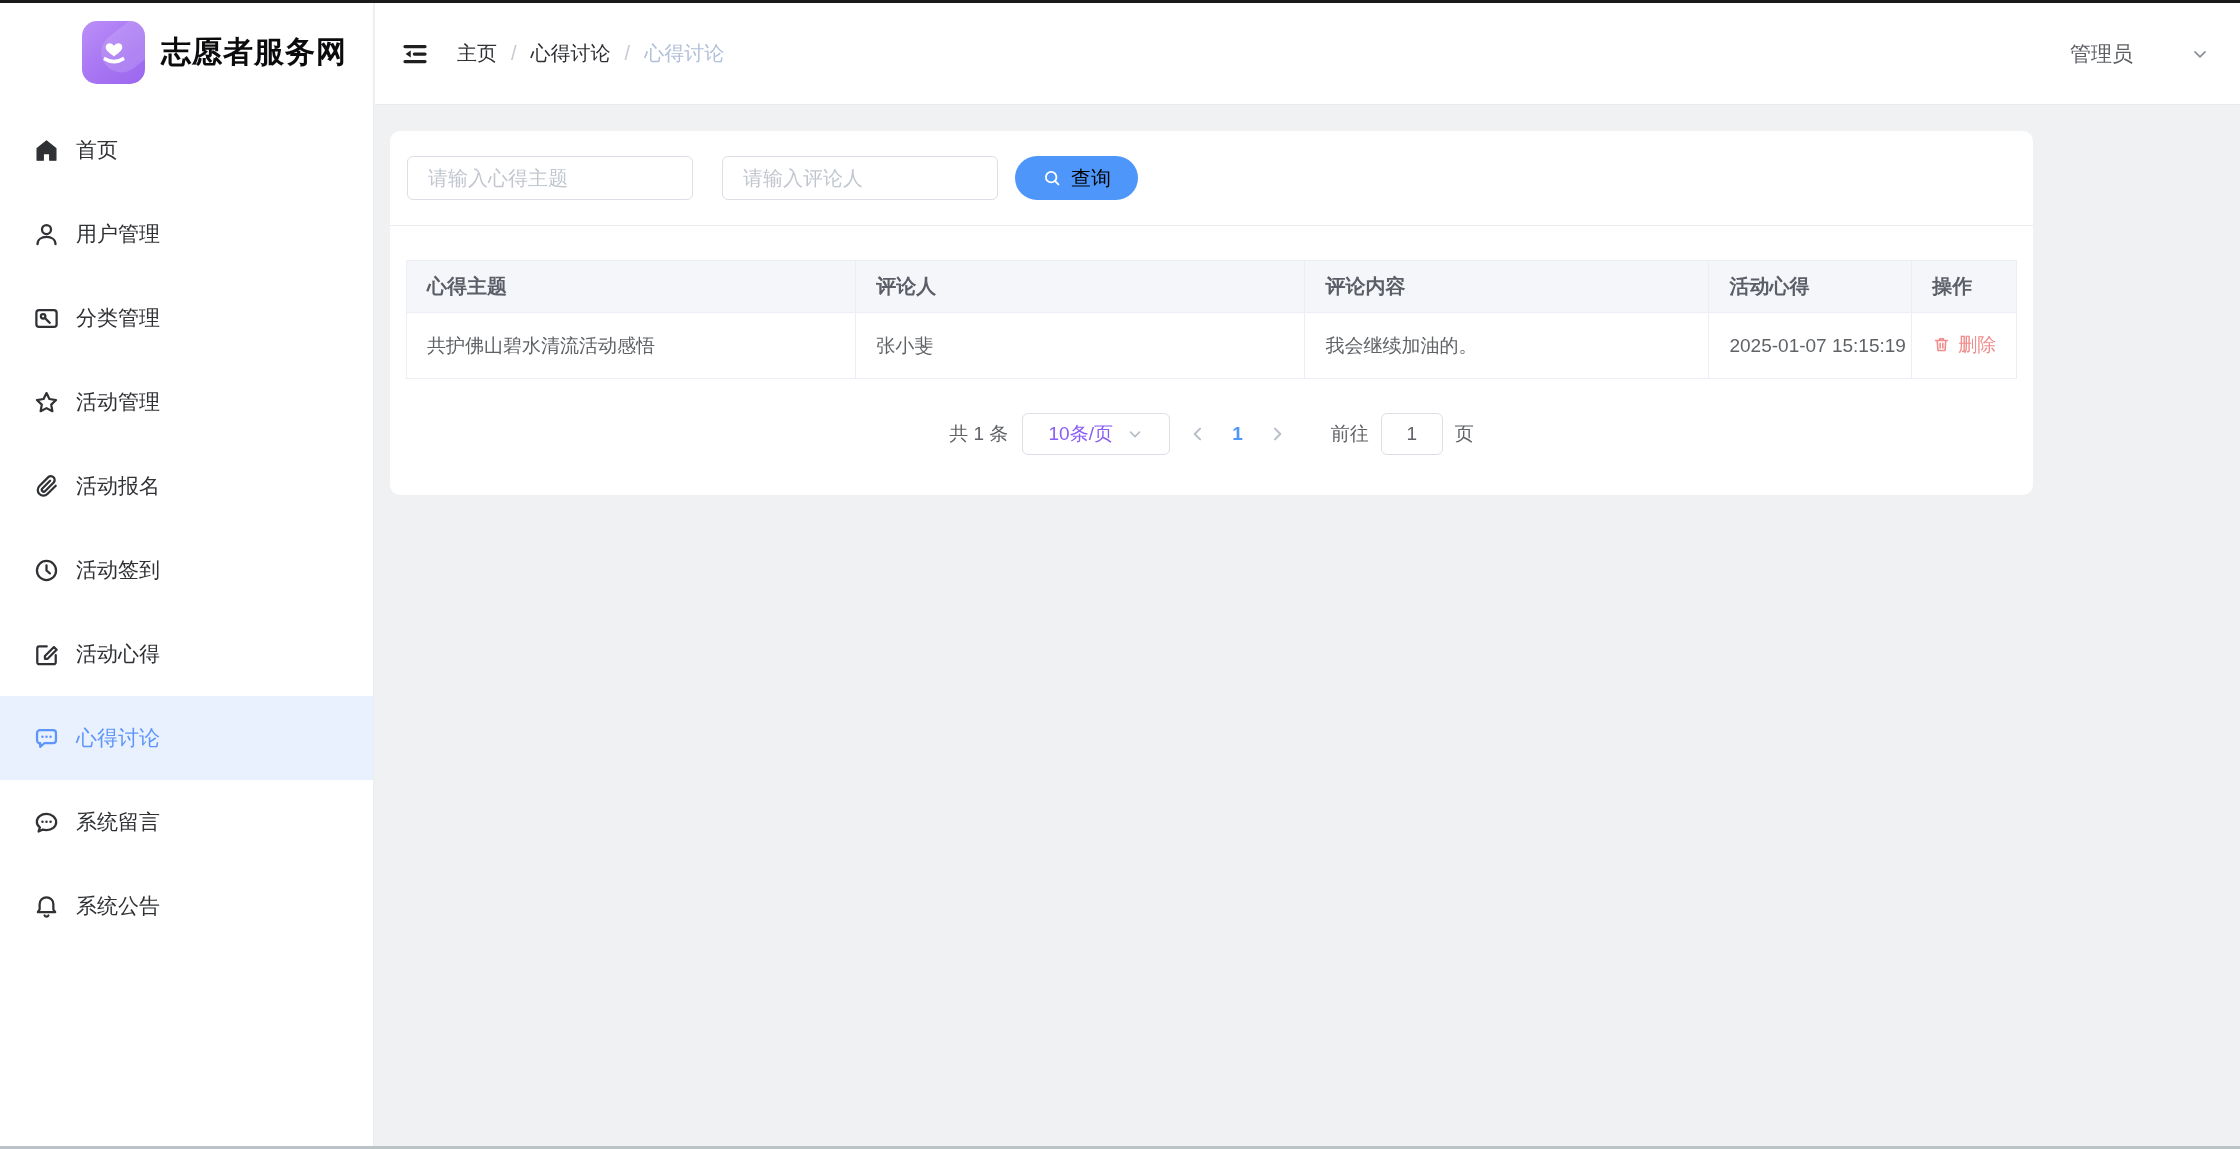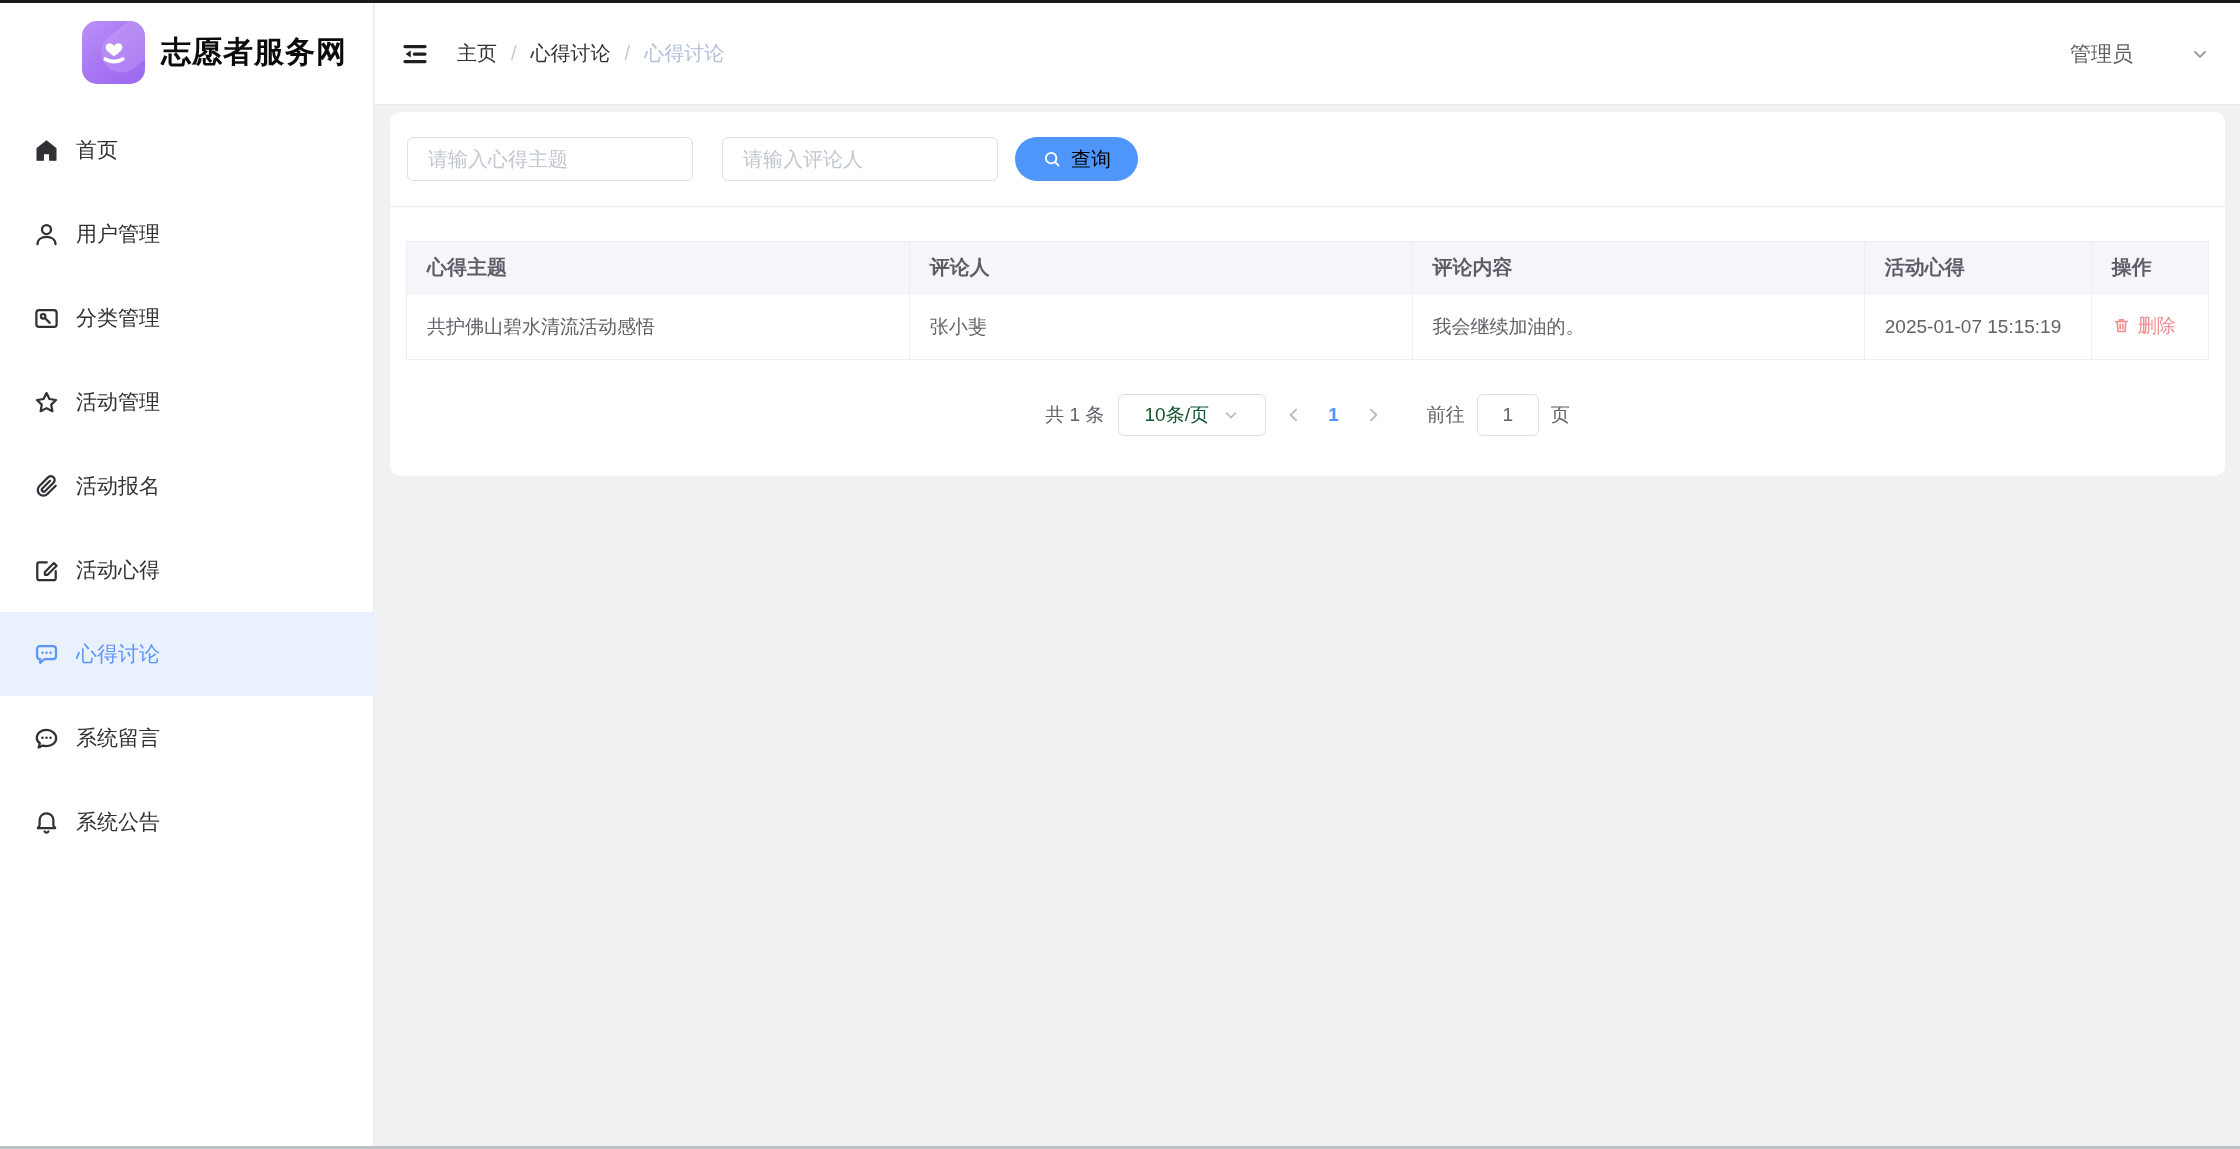--- a/index.html
+++ b/index.html
@@ -38,7 +38,7 @@
   .admin .chev { margin-left:9px; width:20px; height:20px; display:flex; color:#8a8f96; }
 
   
-  .card { position:absolute; left:390px; top:112px; width:1835px; height:364px; background:#ffffff; border-radius:10px; }
+  .card { position:absolute; left:390px; top:131px; width:1643px; height:364px; background:#ffffff; border-radius:10px; }
   .search-row { display:flex; align-items:center; padding:25px 0 0 17px; }
   .s-input { height:44px; border:1px solid #dcdfe6; border-radius:6px; padding:0 20px; font-size:20px;
     color:#333; outline:none; background:#fff; font-family:inherit; }

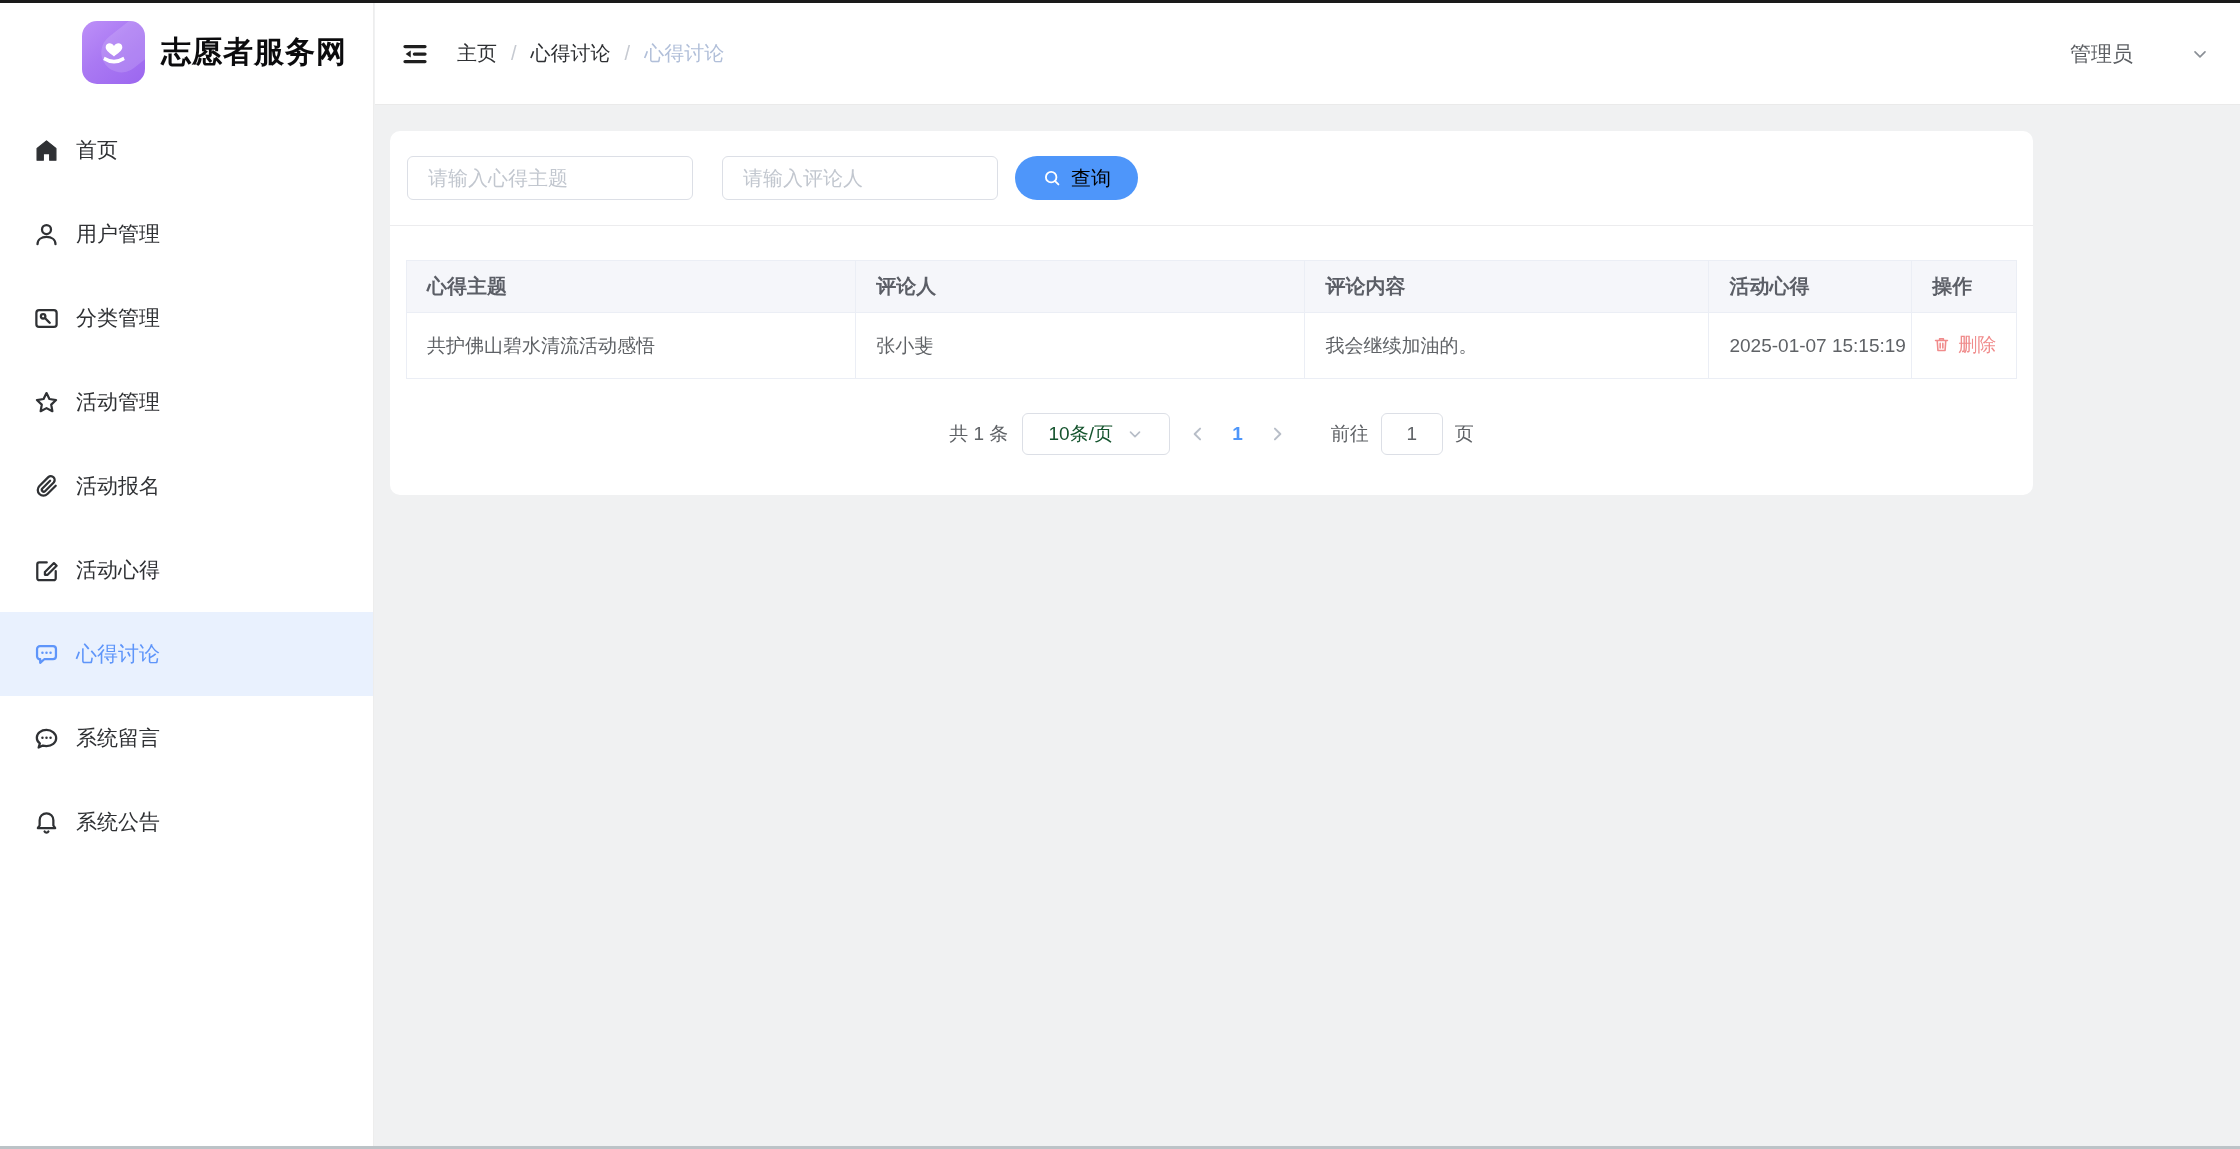--- a/index.html
+++ b/index.html
@@ -62,7 +62,7 @@
   .pagination { margin-top:34px; display:flex; align-items:center; justify-content:center; font-size:19px; color:#5f6266; }
   .pg-total { margin-right:14px; }
   .page-size-select { width:148px; height:42px; border:1px solid #dcdfe6; border-radius:6px; display:flex;
-    align-items:center; justify-content:center; color:#14532d; cursor:pointer; background:#fff; }
+    align-items:center; justify-content:center; color:#8b5cf6; cursor:pointer; background:#fff; }
   .page-size-select .chev { width:18px; height:18px; margin-left:13px; color:#b8bec8; display:flex; }
   .page-arrow { width:20px; height:20px; color:#b8bec8; margin:0 18px; cursor:pointer; display:flex; align-items:center; }
   .page-num { color:#4e96fa; font-weight:700; padding:0 6px; cursor:pointer; }

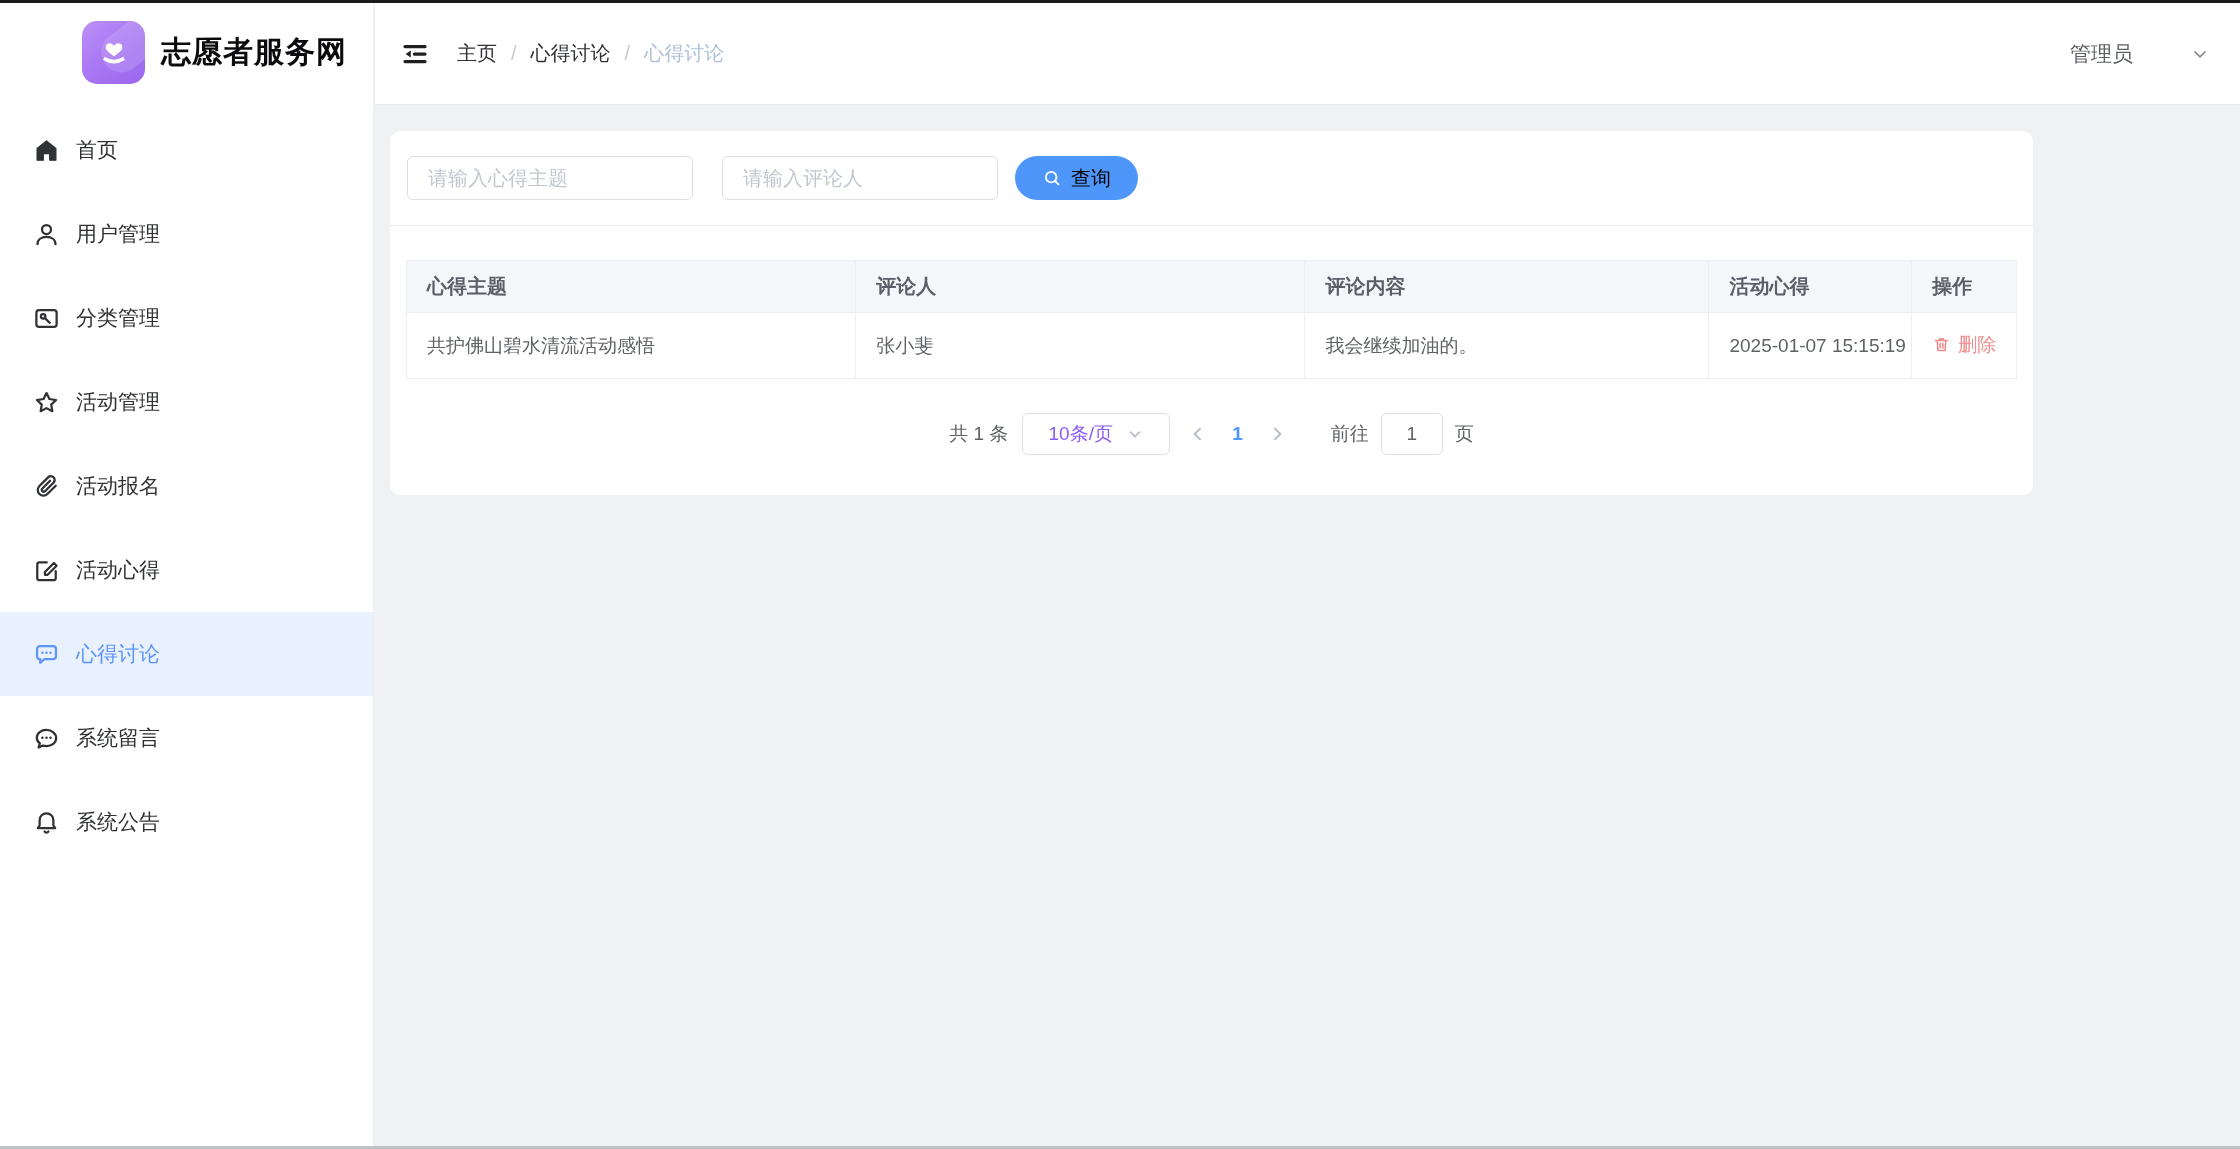--- a/index.html
+++ b/index.html
@@ -132,6 +132,15 @@
             </svg>
           </span>
           <span class="mi-label">活动报名</span>
+        </div>
+        <div class="menu-item">
+          <span class="mi-icon">
+            <svg viewBox="0 0 24 24" fill="none" stroke="currentColor" stroke-width="2" stroke-linecap="round" stroke-linejoin="round">
+              <circle cx="12" cy="12" r="8.5"></circle>
+              <path d="M12 7.4V12l3 2.6"></path>
+            </svg>
+          </span>
+          <span class="mi-label">活动签到</span>
         </div>
         <div class="menu-item">
           <span class="mi-icon">

